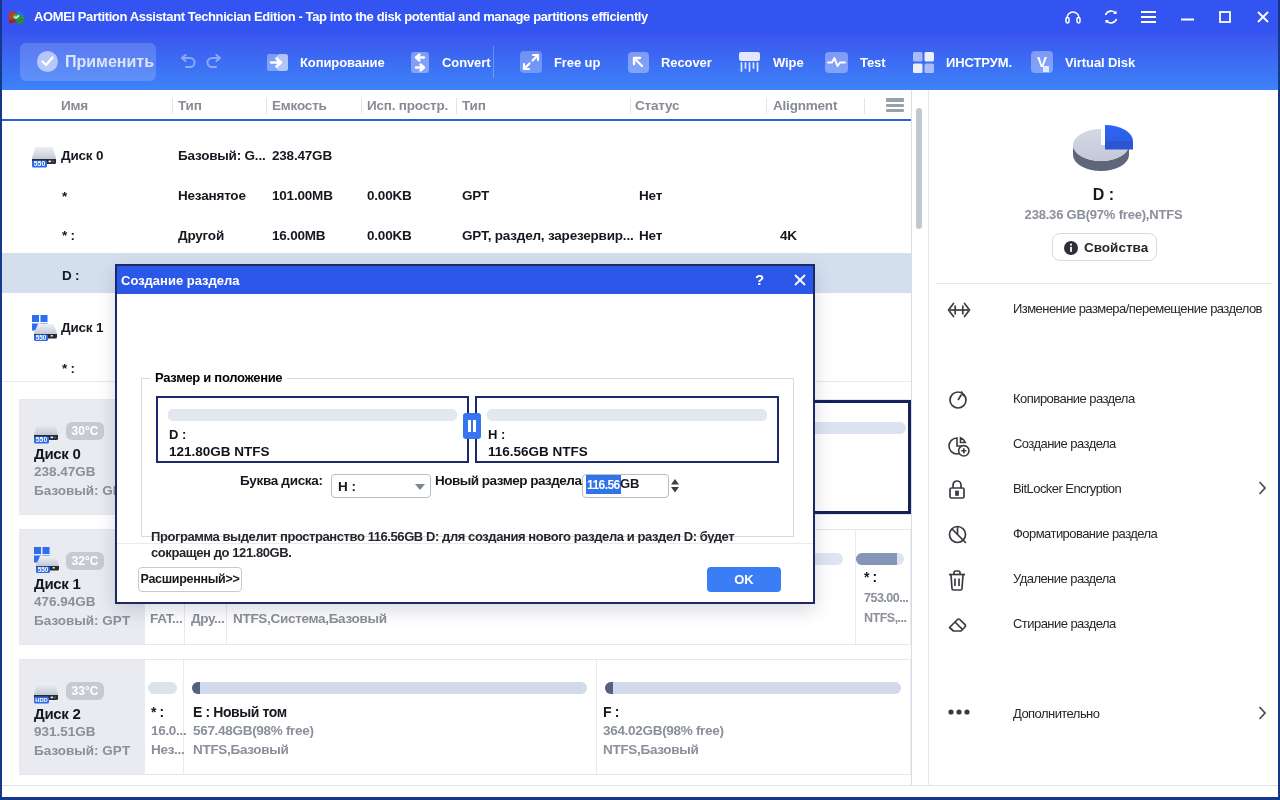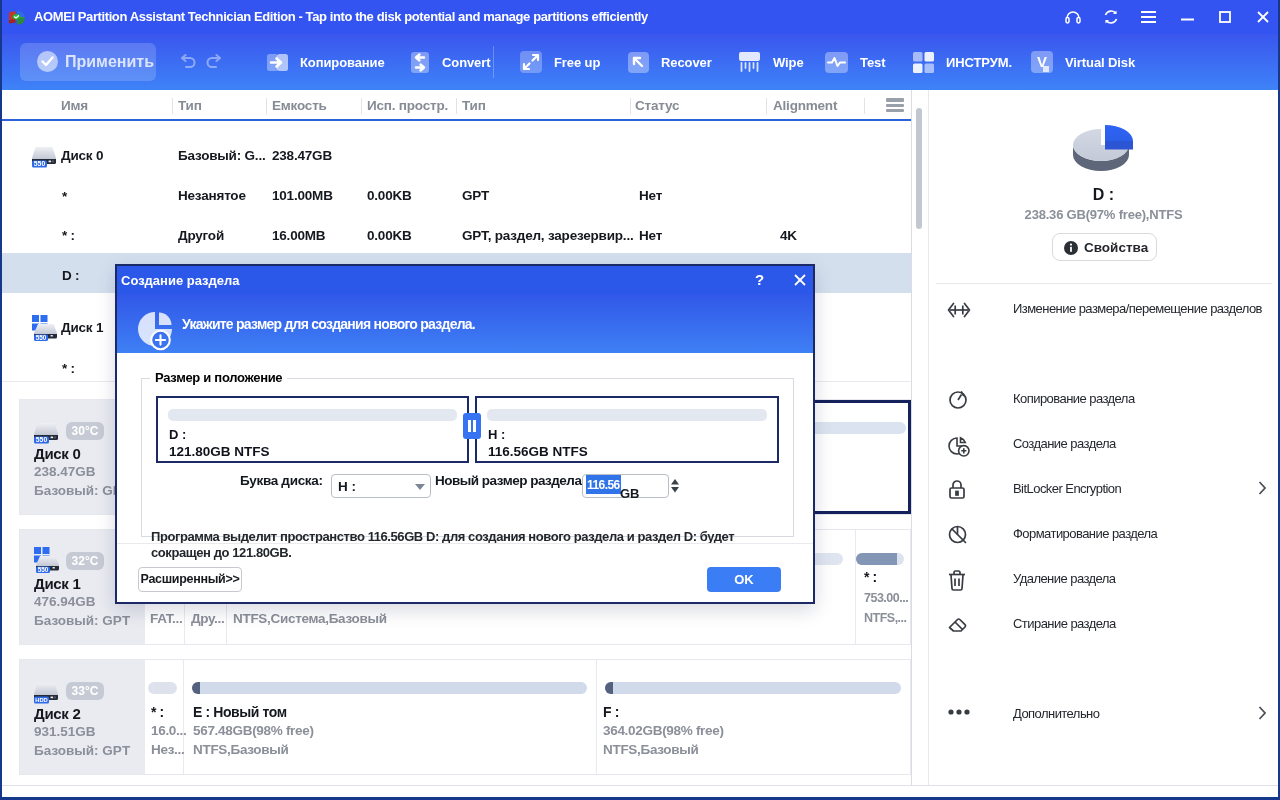--- a/index.html
+++ b/index.html
@@ -487,15 +487,6 @@
         <line x1="11" y1="1" x2="1" y2="11"></line>
       </svg>
   </div>
-  <div id="dbanner">
-    <svg class="abs" style="left:21px;top:16px" width="42" height="42" viewBox="0 0 42 42">
-      <path d="M17 19 L17 2 A17 17 0 1 0 34 19 Z" fill="rgba(255,255,255,0.8)"></path>
-      <path d="M21 15 L21 2.5 A12.5 12.5 0 0 1 33.5 15 Z" fill="rgba(255,255,255,0.8)"></path>
-      <circle cx="22.5" cy="30" r="9.3" fill="#3b73f1" stroke="#fff" stroke-width="2.1"></circle>
-      <path d="M22.5 25.4 V34.6 M17.9 30 H27.1" stroke="#fff" stroke-width="2.1" stroke-linecap="round"></path>
-    </svg>
-    <div class="btext">Укажите размер для создания нового раздела.</div>
-  </div>
 
   <div id="dfield">
     <div style="position:absolute;left:8px;top:-9px;background:#fff;padding:0 5px;font-size:13px;font-weight:700;color:#000000;letter-spacing:-0.3px">Размер и положение</div>

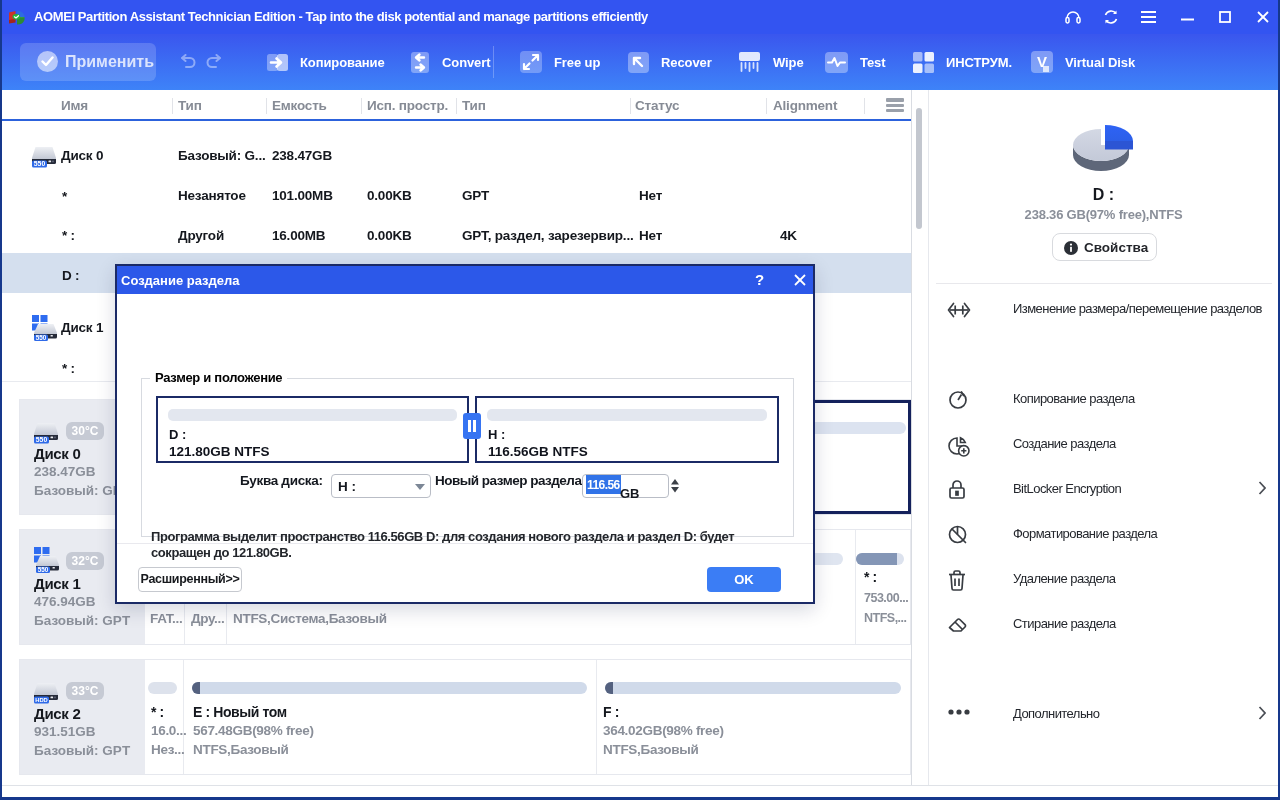--- a/index.html
+++ b/index.html
@@ -73,7 +73,7 @@
 #ddrop .dv { position:absolute; left:6px; top:4px; font-size:13.5px; font-weight:600; color:#14181f; }
 #dspin { position:absolute; left:440px; top:95px; width:87px; height:24px; border:1.5px solid #b9bdc6; border-radius:4px; background:#fff; }
 #dspin .sel { position:absolute; left:3px; top:0; height:19px; background:#3173e8; color:#fff; font-size:12px; font-weight:600; letter-spacing:-0.55px; padding:3px 1px 0 1px; }
-#dspin .gb { position:absolute; left:37px; top:11px; font-size:13px; font-weight:700; color:#14181f; }
+#dspin .gb { position:absolute; left:37px; top:1px; font-size:13px; font-weight:700; color:#14181f; }
 .dinfo { position:absolute; left:9px; font-size:13px; font-weight:700; letter-spacing:-0.42px; color:#23262b; white-space:nowrap;margin-top:29px; }
 #advBtn { position:absolute; left:21px; top:301px; width:104px; height:25px; border:1px solid #c6c9cf; border-radius:4px; background:#fff; text-align:center; line-height:23px; font-size:12.5px; letter-spacing:-0.3px; font-weight:700; color:#17191d; }
 #okBtn { position:absolute; left:590px; top:301px; width:74px; height:25px; border-radius:4px; background:#3b7df5; text-align:center; line-height:25px; font-size:13px; font-weight:700; color:#fff; }

